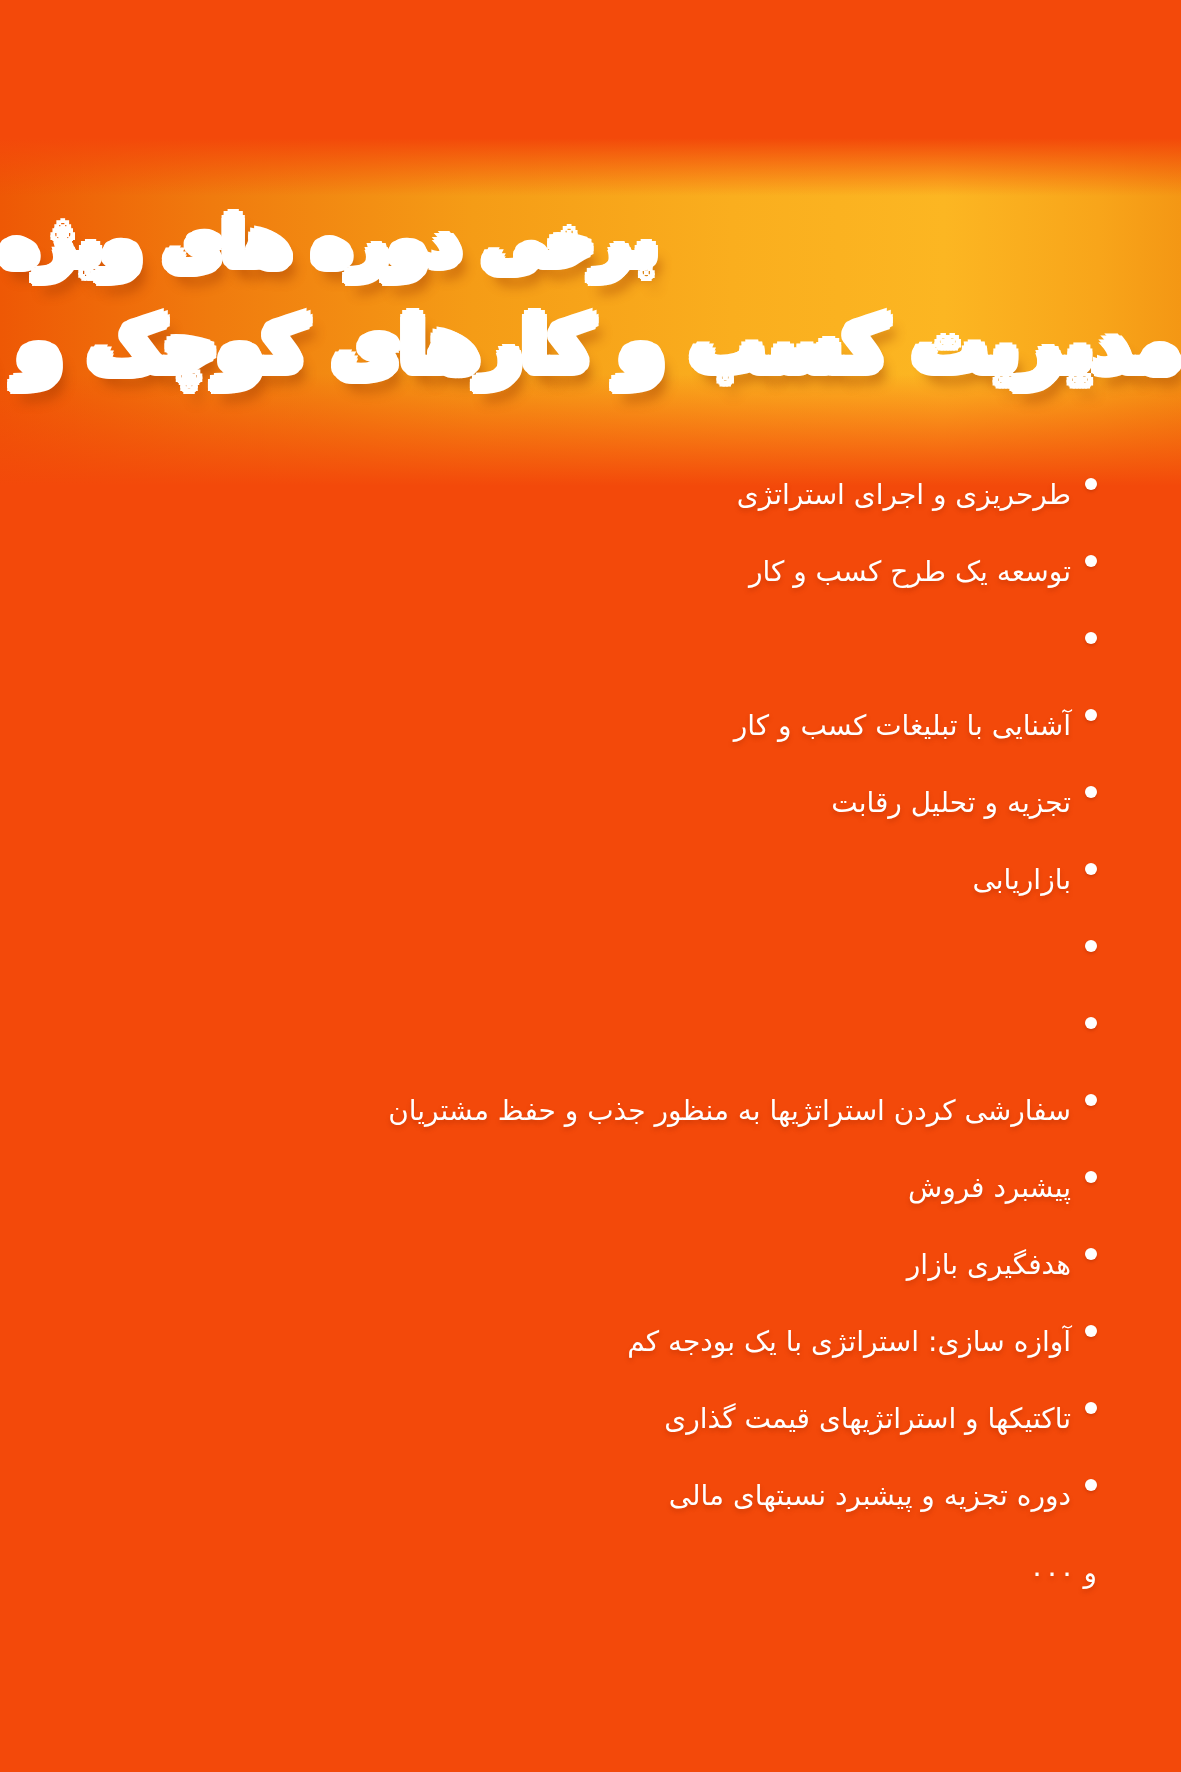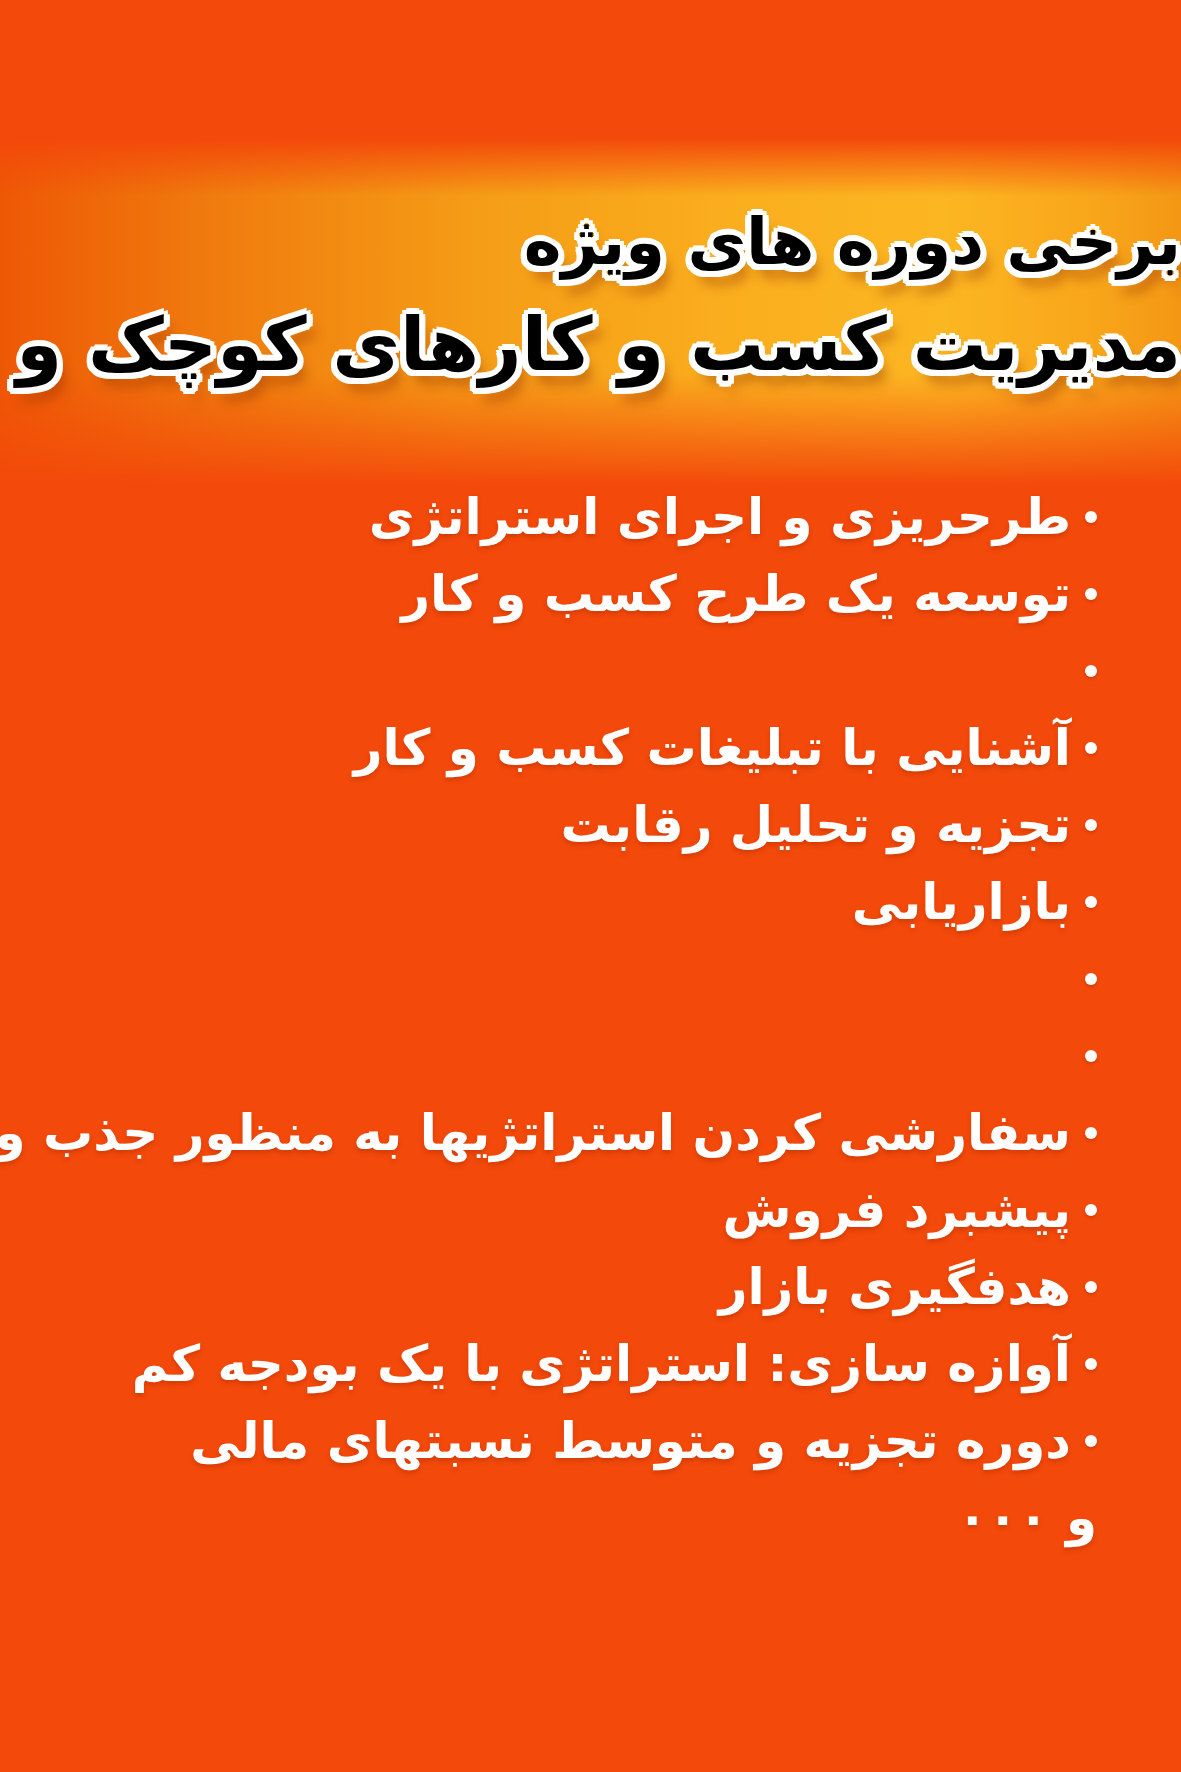--- a/index.html
+++ b/index.html
@@ -57,9 +57,9 @@
     top: 190px;
     left: 0;
     right: 0;
-    text-align: right;
+    text-align: left;
     direction: rtl;
-    color: #000000;
+    color: #ffffff;
     font-weight: bold;
   }
   .title-line {

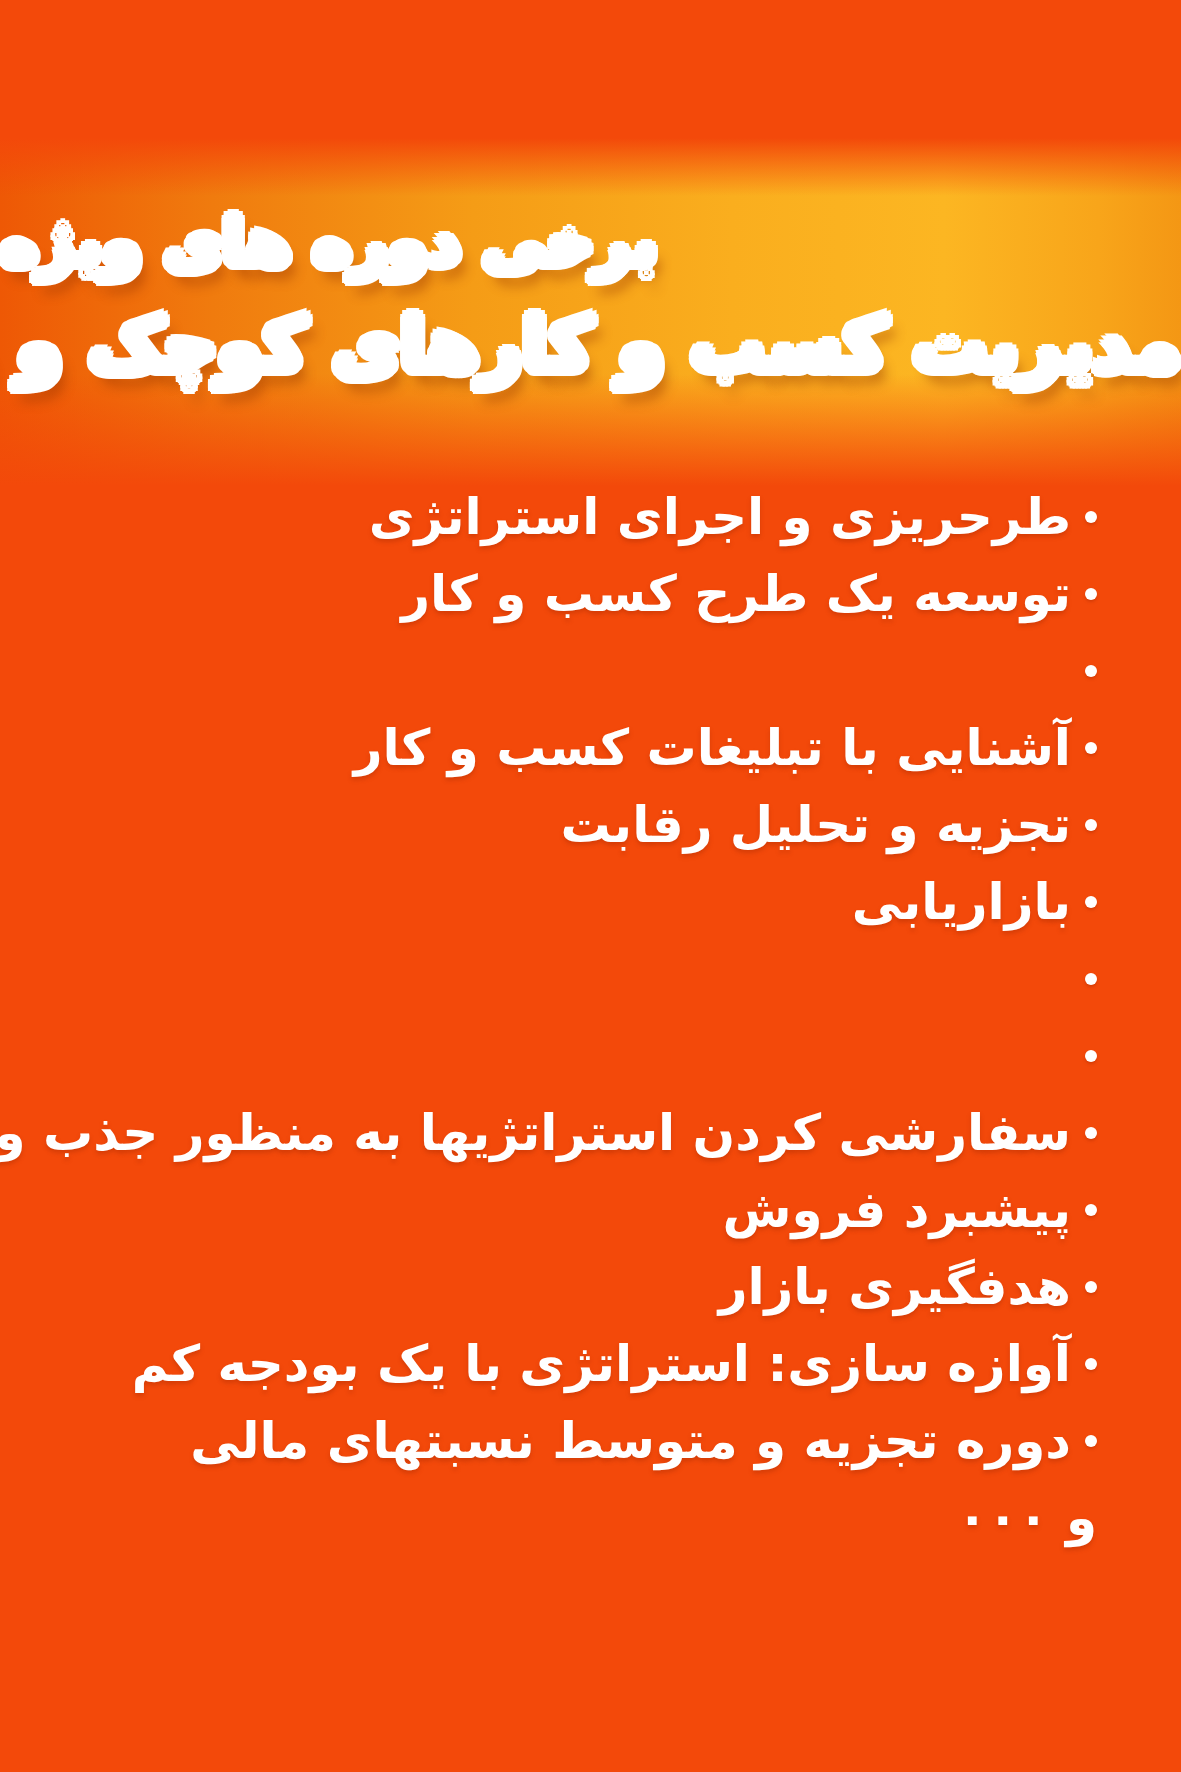--- a/index.html
+++ b/index.html
@@ -90,11 +90,10 @@
   .item {
     height: 77px;
     display: flex;
-    align-items: center;
     justify-content: flex-start; 
     color: #FFFFFF;
-    font-weight: bold;
-    font-size: 50px;
+    font-weight: normal;
+    font-size: 28px;
     white-space: nowrap;
   }
   .bullet {

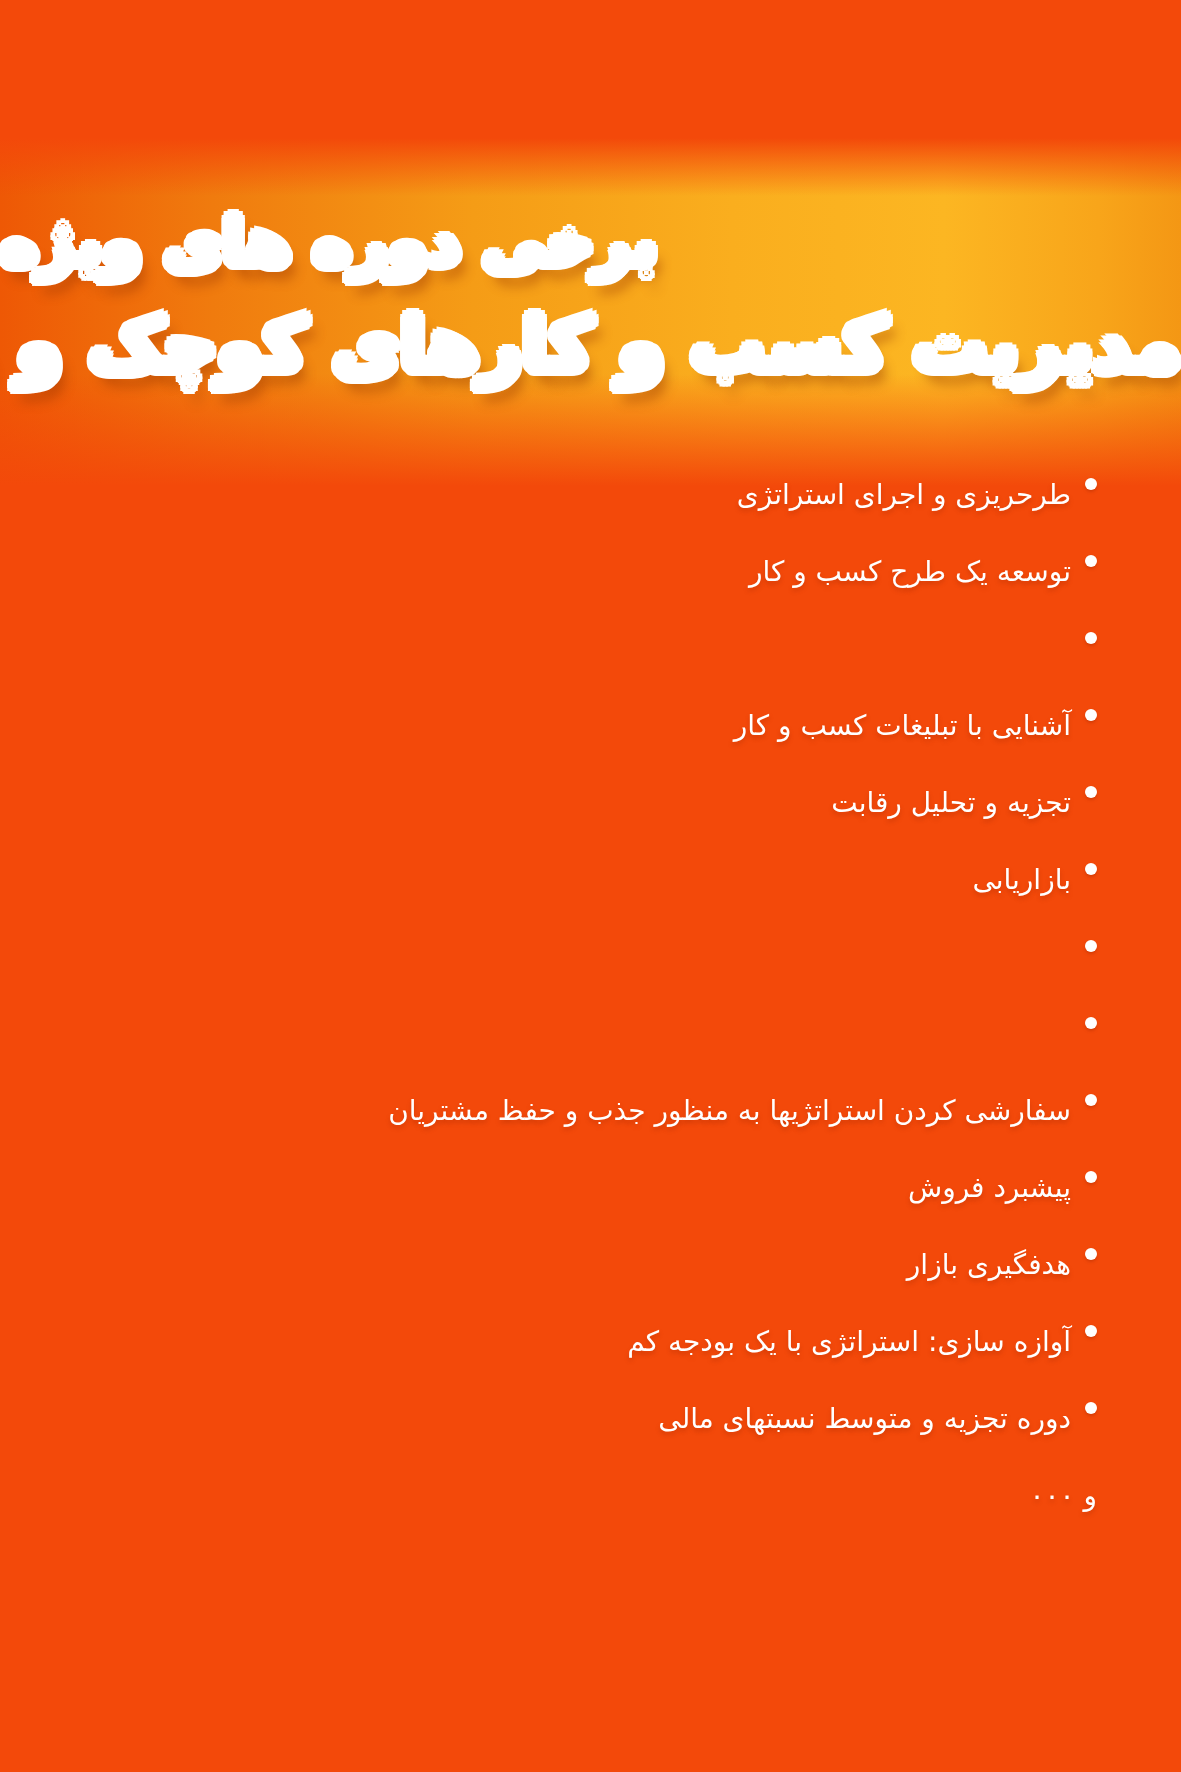--- a/index.html
+++ b/index.html
@@ -172,6 +172,10 @@
     </div>
     <div class="item">
       <span class="bullet"></span>
+      <span class="item-text">تاکتیکها و استراتژیهای قیمت گذاری</span>
+    </div>
+    <div class="item">
+      <span class="bullet"></span>
       <span class="item-text">دوره تجزیه و متوسط نسبتهای مالی</span>
     </div>
     <div class="item no-bullet">

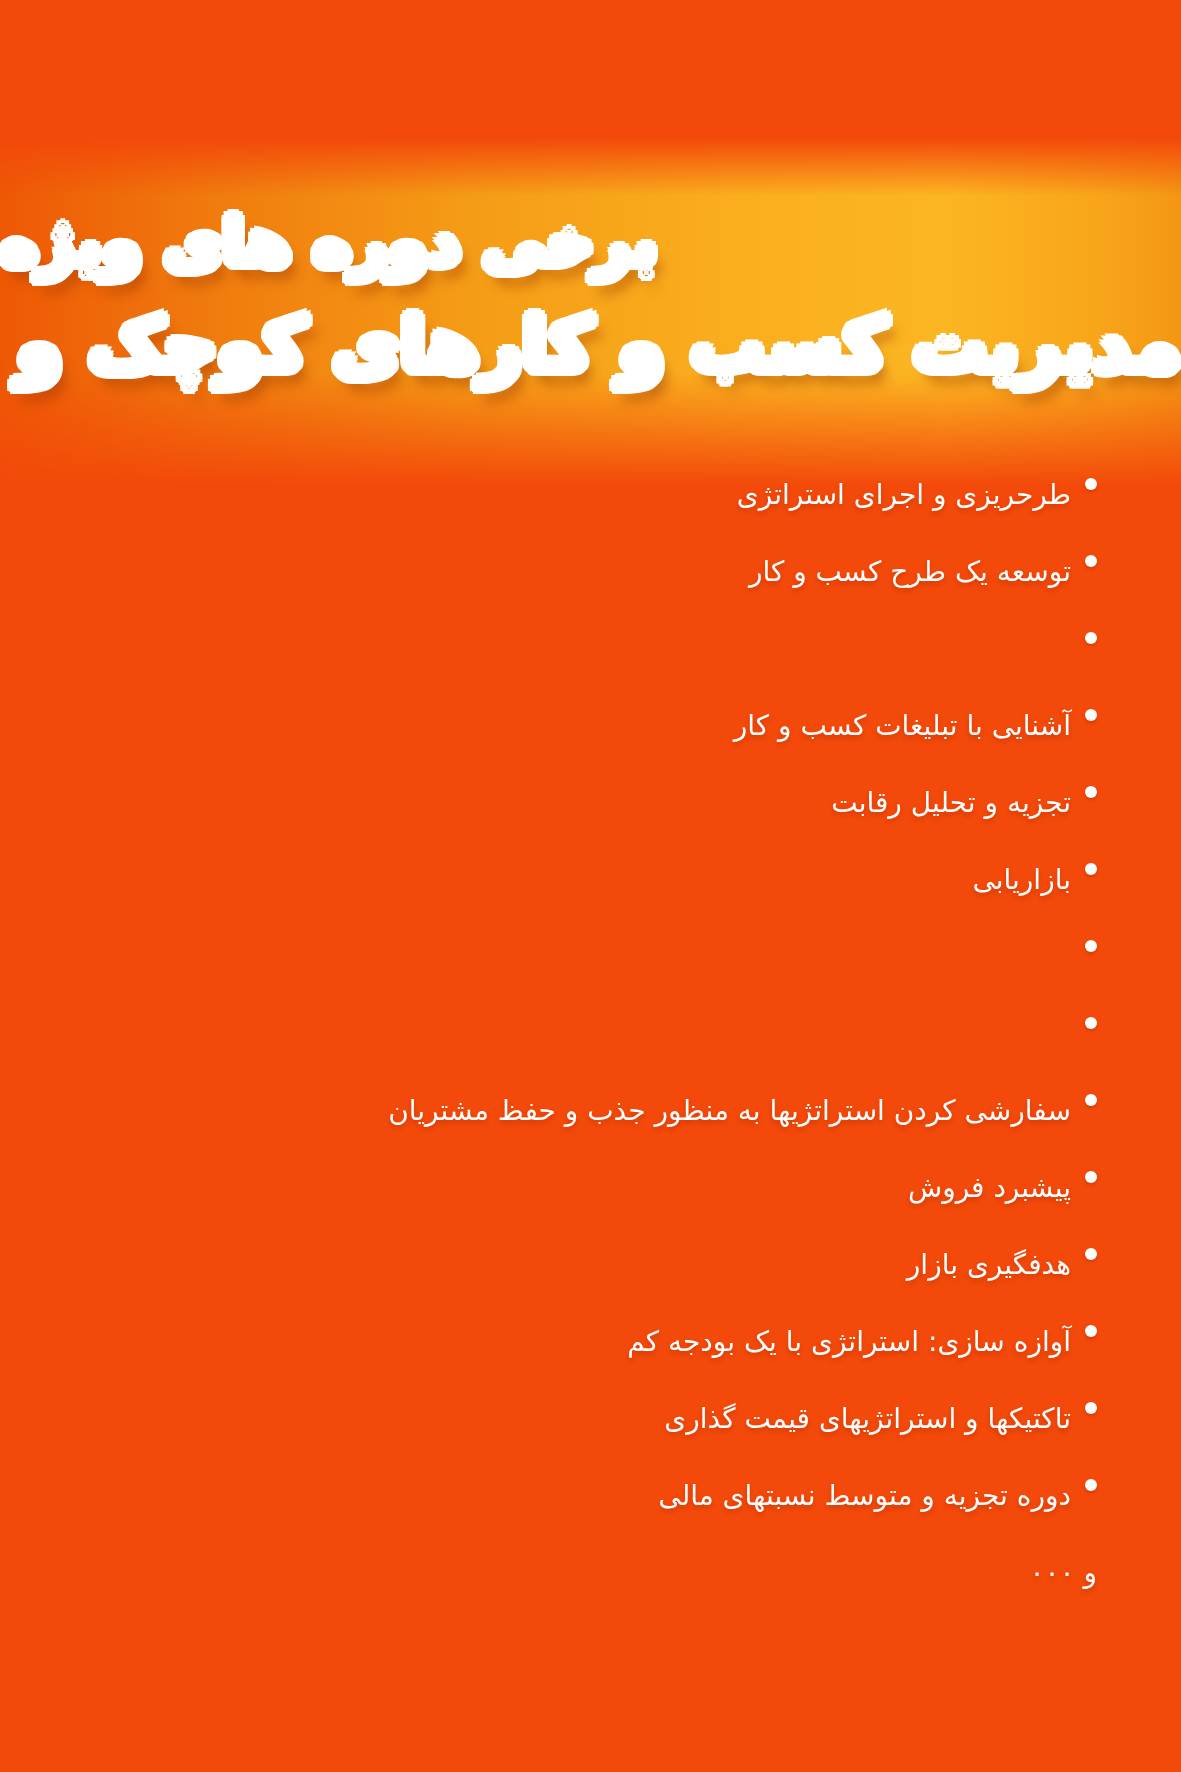--- a/index.html
+++ b/index.html
@@ -176,7 +176,7 @@
     </div>
     <div class="item">
       <span class="bullet"></span>
-      <span class="item-text">دوره تجزیه و متوسط نسبتهای مالی</span>
+      <span class="item-text">دوره تجزیه و پیشبرد نسبتهای مالی</span>
     </div>
     <div class="item no-bullet">
       <span class="item-text">و ۰۰۰</span>

